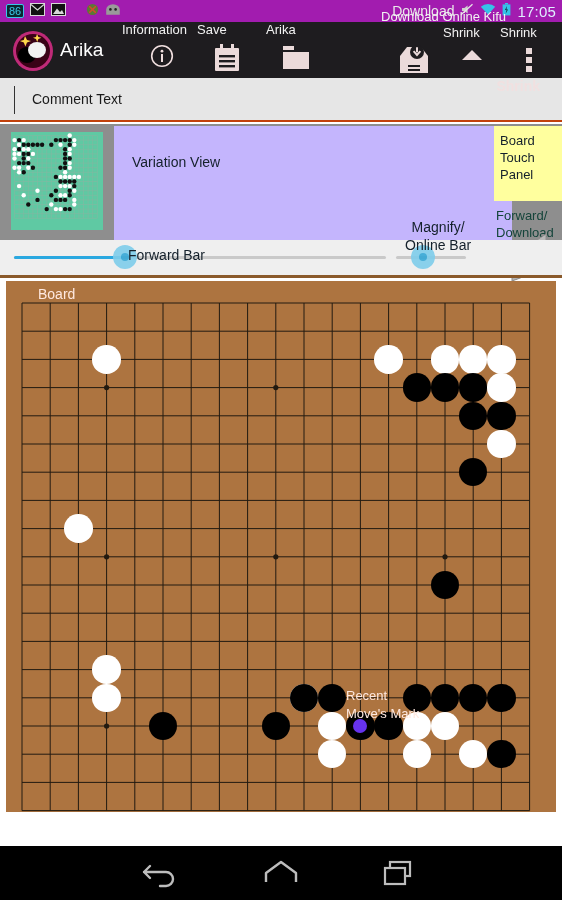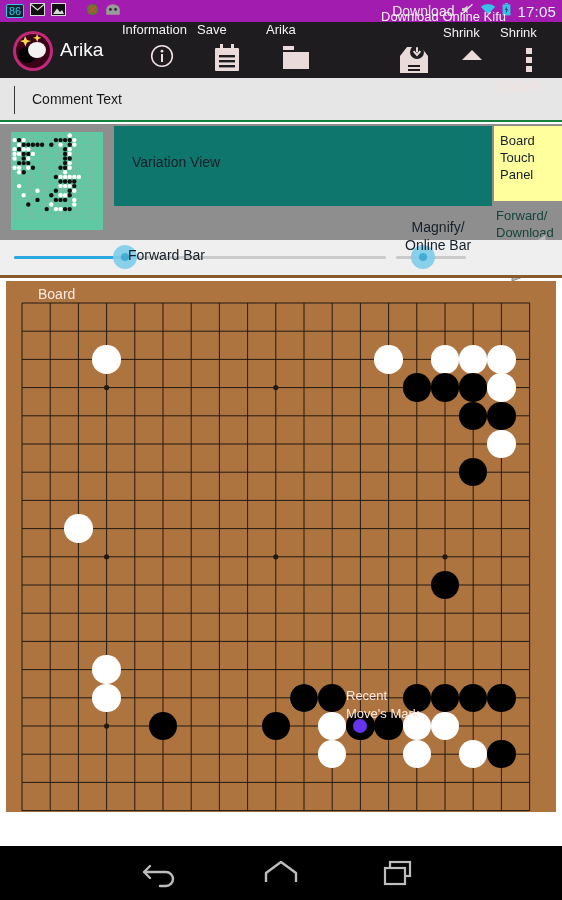--- a/index.html
+++ b/index.html
@@ -34,7 +34,7 @@
   
   .comment{
     position:absolute;left:0;top:78px;width:562px;height:44px;background:#e6e6e6;
-    border-bottom:2px solid #15803d;box-sizing:border-box;
+    border-bottom:2px solid #c2410c;box-sizing:border-box;
   }
   .comment-caret{position:absolute;left:14px;top:8px;width:1px;height:28px;background:#333;}
   .comment-text{position:absolute;left:32px;top:13px;font-size:14px;color:#1a1a1a;}

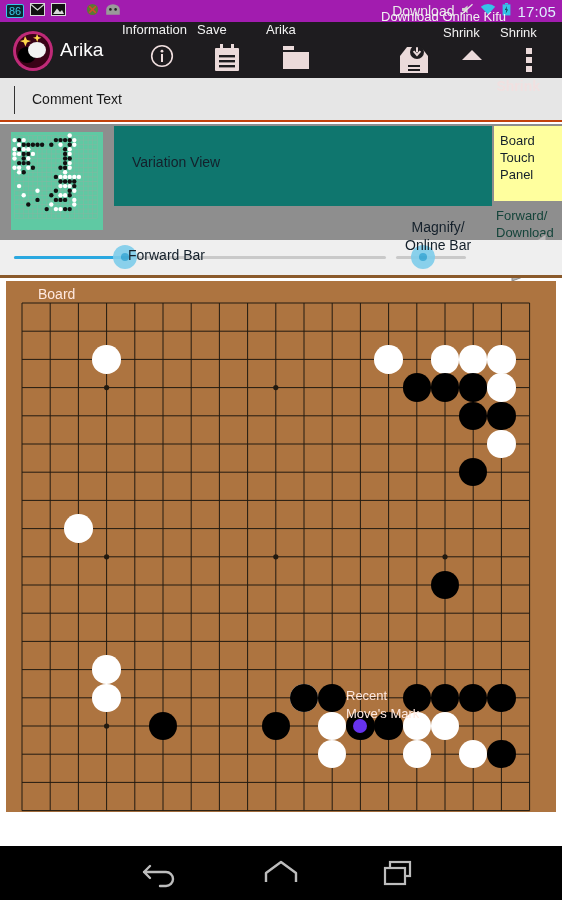--- a/index.html
+++ b/index.html
@@ -47,7 +47,7 @@
      padding:0;box-sizing:border-box;}
   .thumb-inner{position:absolute;left:7px;top:6px;width:92px;height:98px;background:#5fc9a3;}
   .variation{
-    position:absolute;left:114px;top:2px;width:378px;height:80px;background:#0f766e;
+    position:absolute;left:114px;top:2px;width:378px;height:132px;background:#c4b5fd;padding-left:20px;
   }
   .variation-label{position:absolute;left:18px;top:28px;font-size:14px;color:#14202b;}
   .touchpanel{position:absolute;left:494px;top:2px;width:68px;height:75px;background:#ffff9e;}

